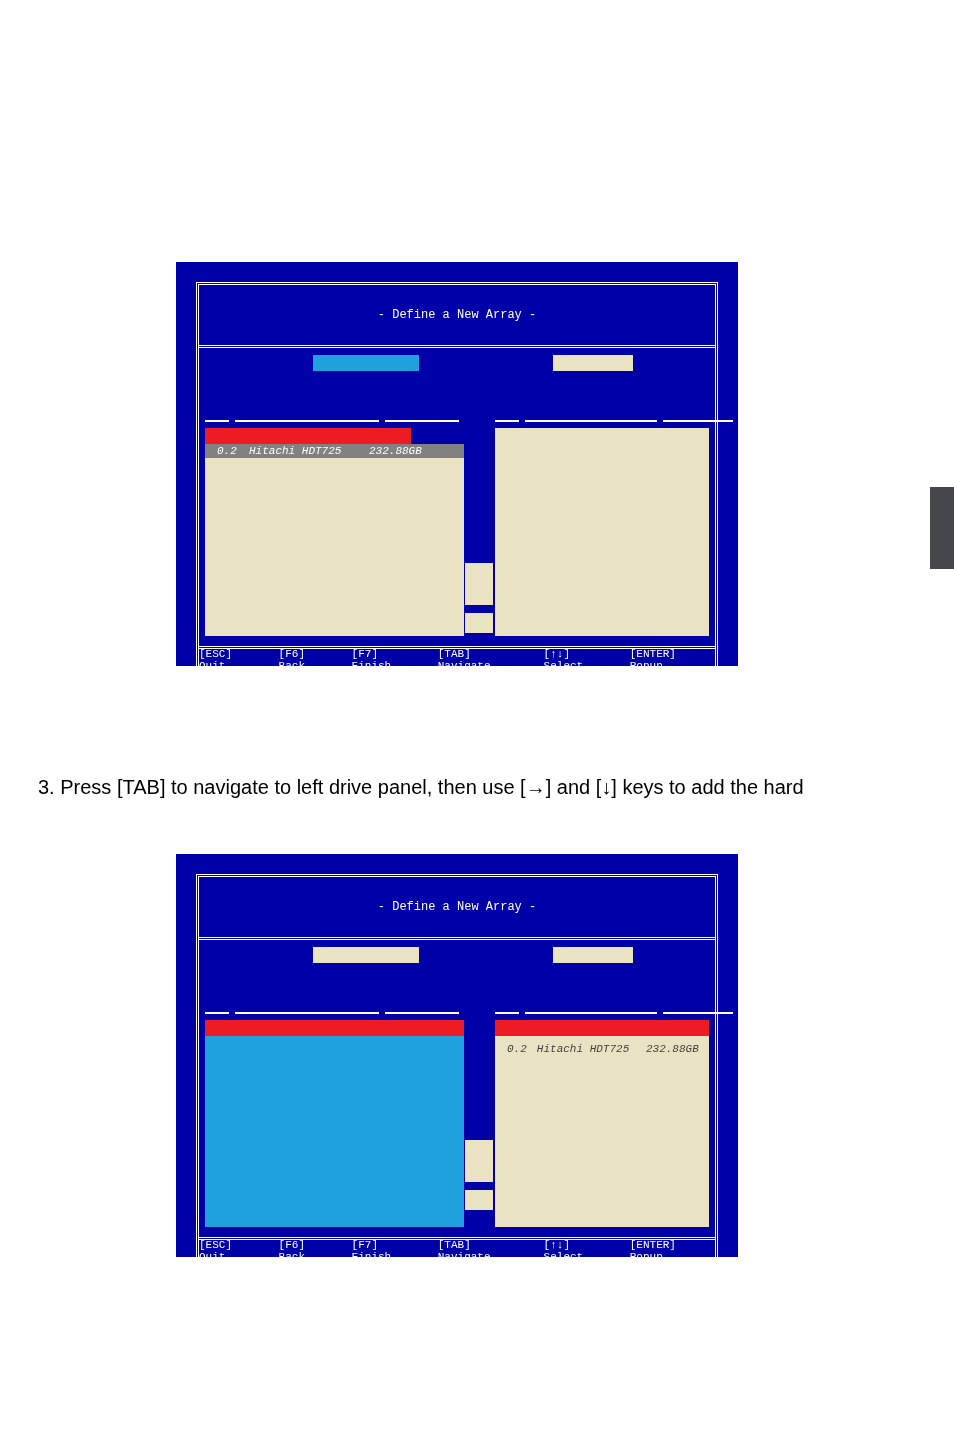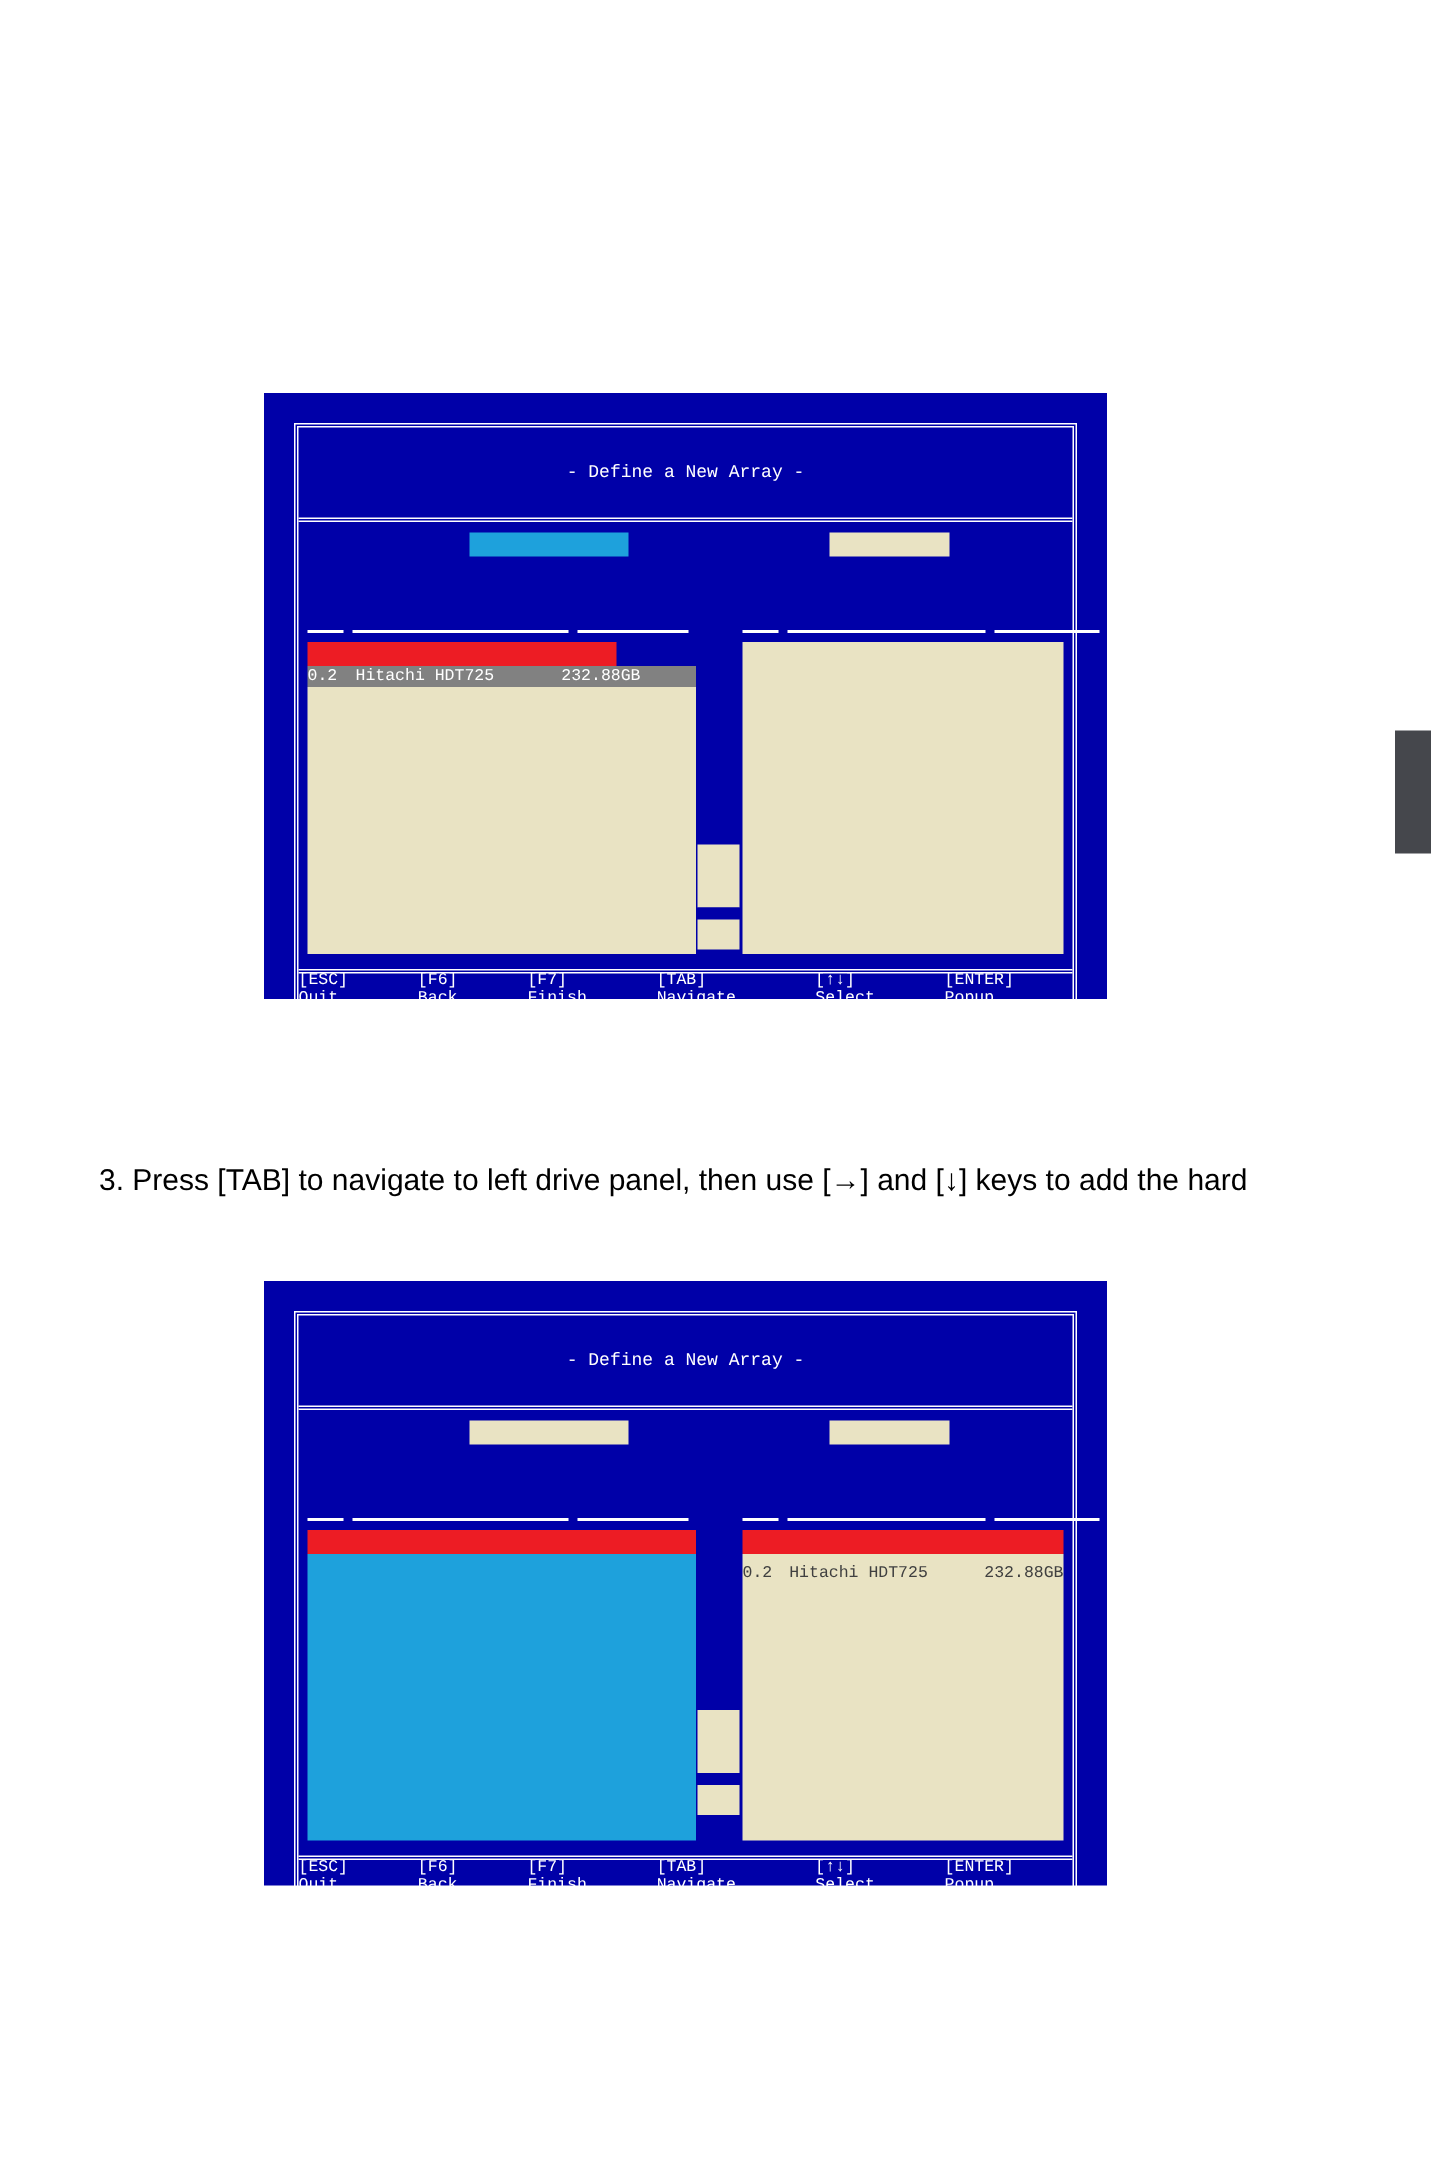--- a/index.html
+++ b/index.html
@@ -127,8 +127,9 @@
     align-items: center;
     font-size: 11px;
     color: #ffffff;
-    padding-left: 0;
+    padding-left: 12px;
     gap: 10px;
+    font-style: italic;
   }
   .drive-line.hl { background: #818181; }
   .drive-line .port { width: 22px; }

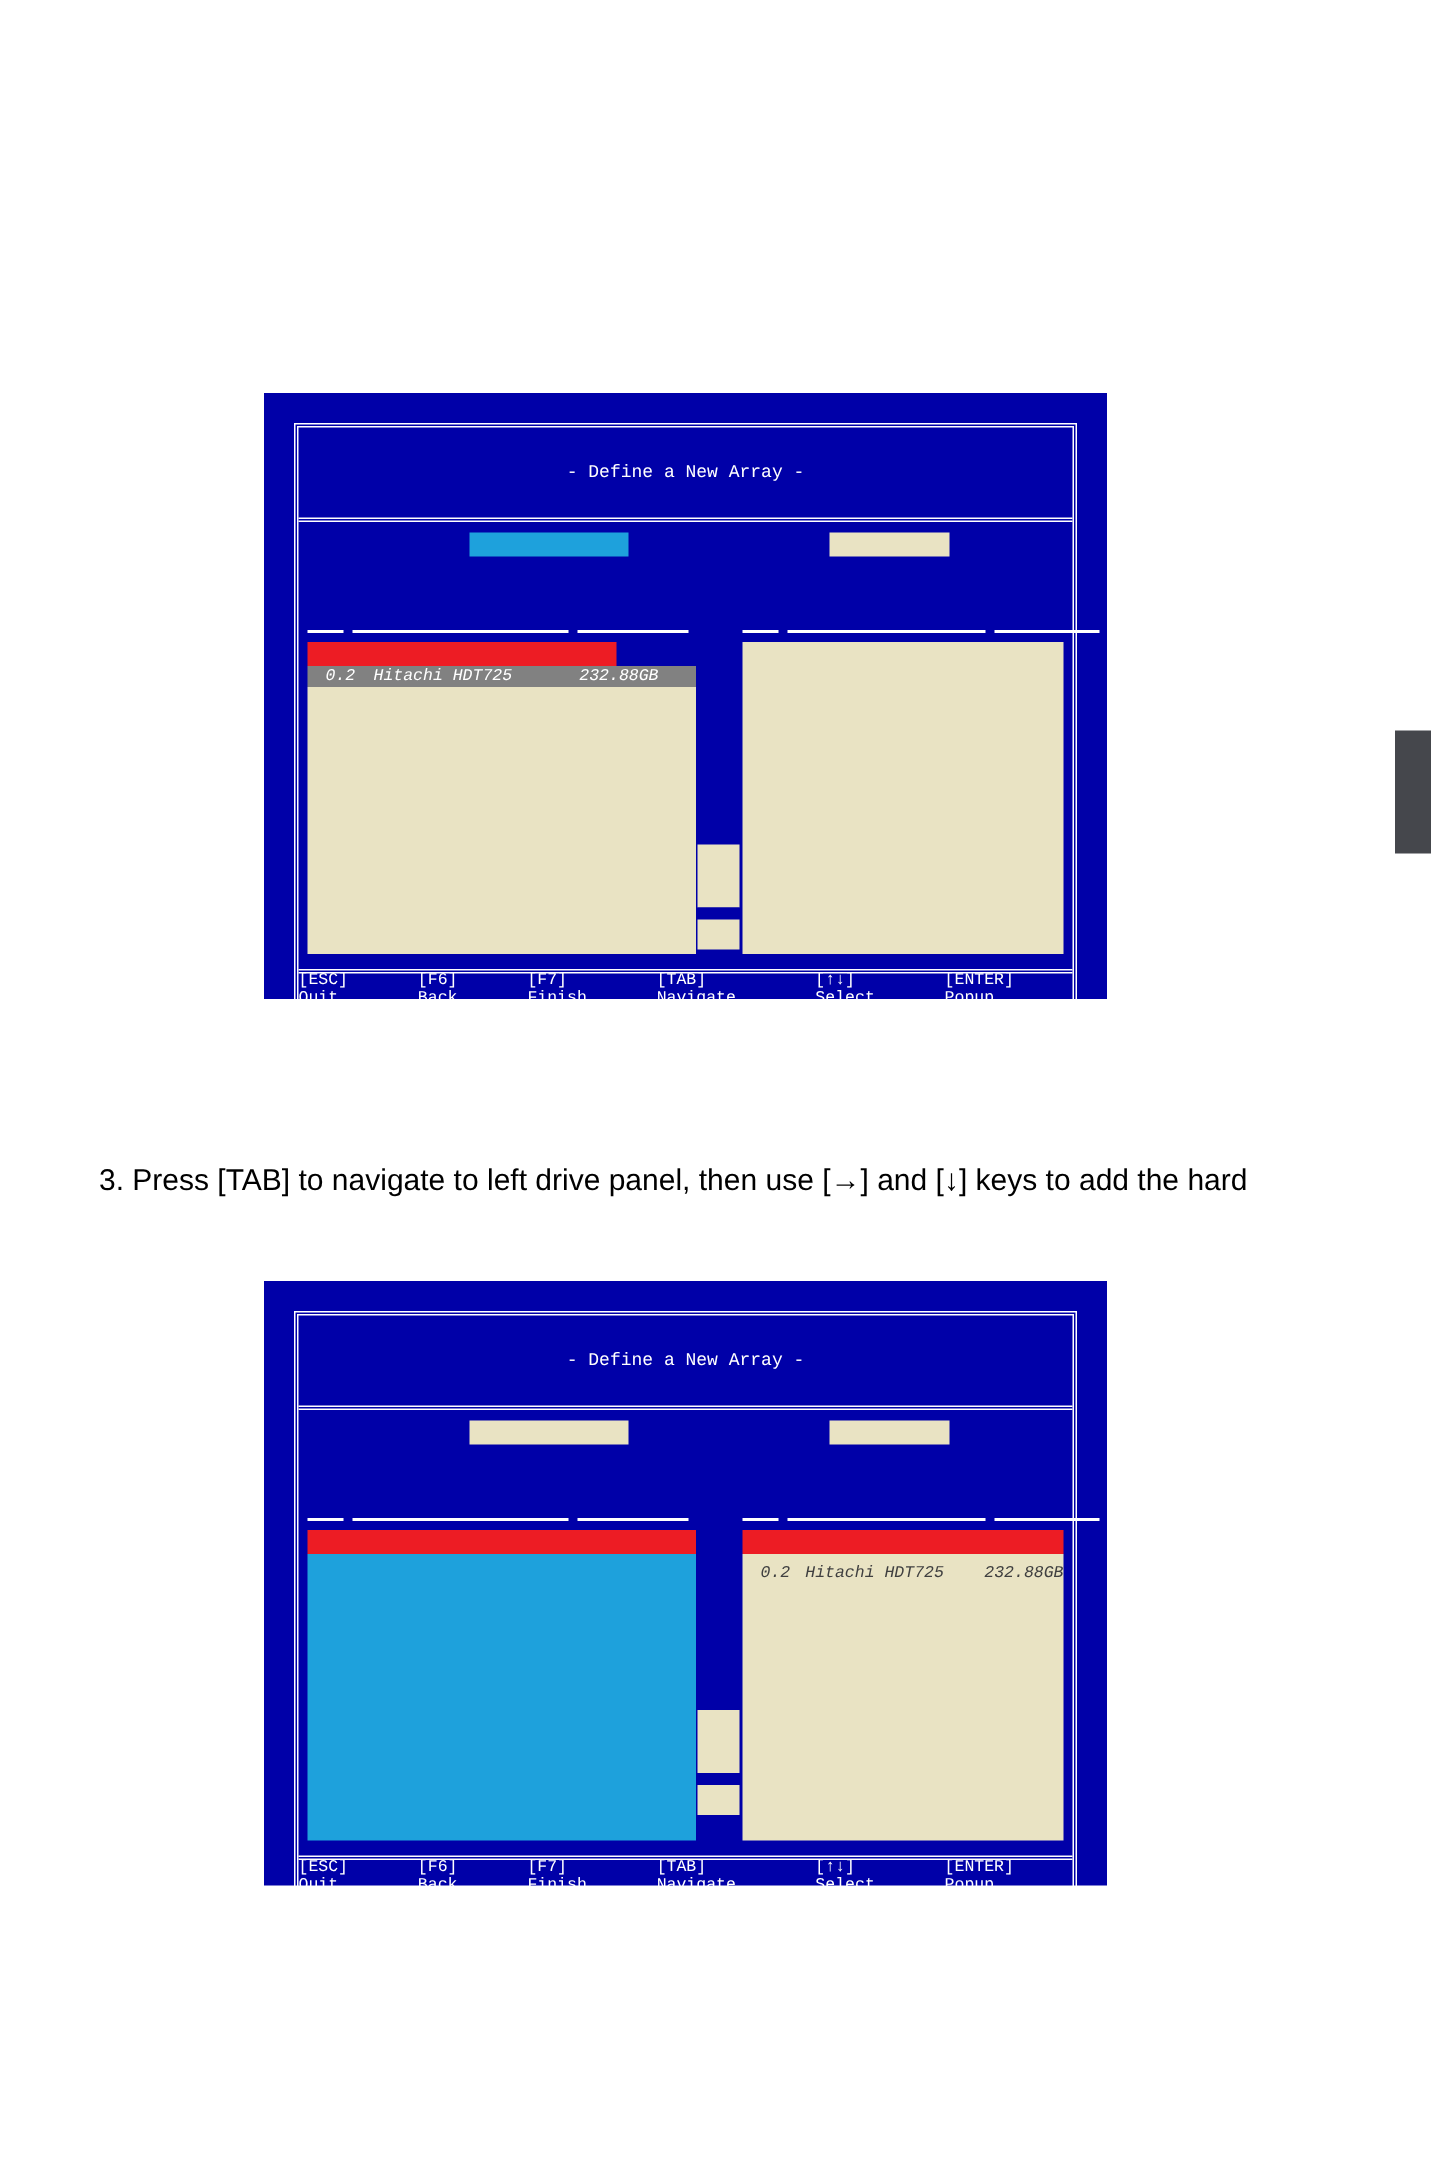--- a/index.html
+++ b/index.html
@@ -134,7 +134,7 @@
   .drive-line.hl { background: #818181; }
   .drive-line .port { width: 22px; }
   .drive-line .model { width: 110px; }
-  .drive-line .cap { width: 70px; text-align: right; }
+  .drive-line .cap { width: 70px; }
   .arrows-gap {
     position: absolute;
     left: 266px;

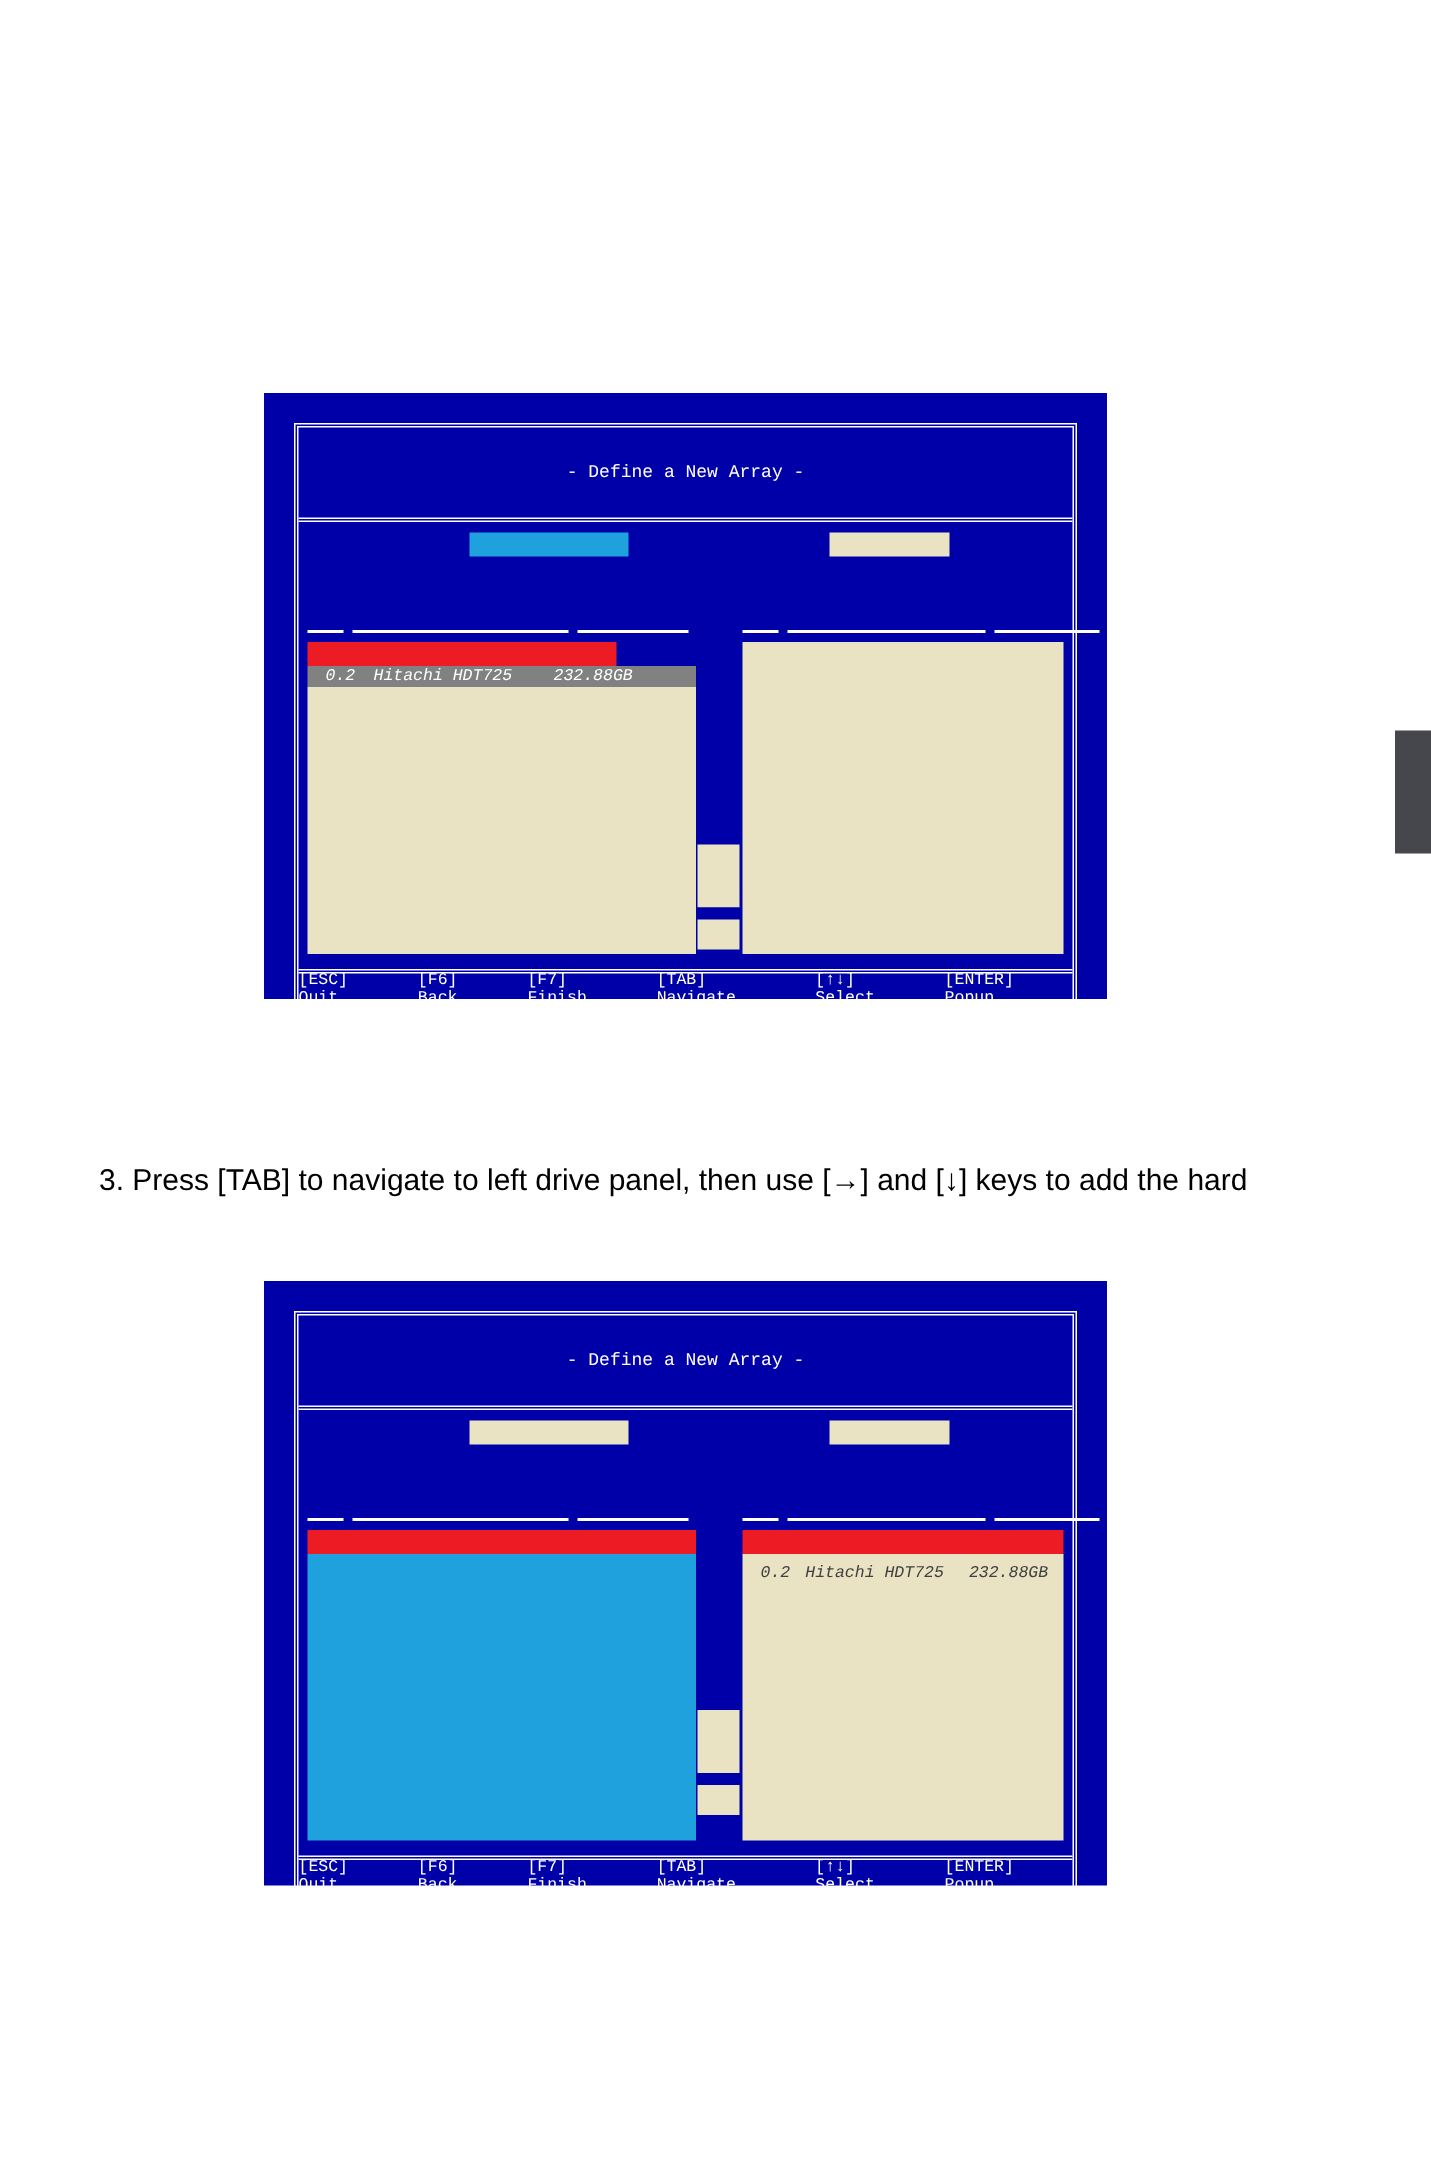--- a/index.html
+++ b/index.html
@@ -21,7 +21,7 @@
   }
   .instruction {
     position: absolute;
-    left: 66px;
+    left: 38px;
     top: 776px;
     font-size: 20px;
     color: #000;

